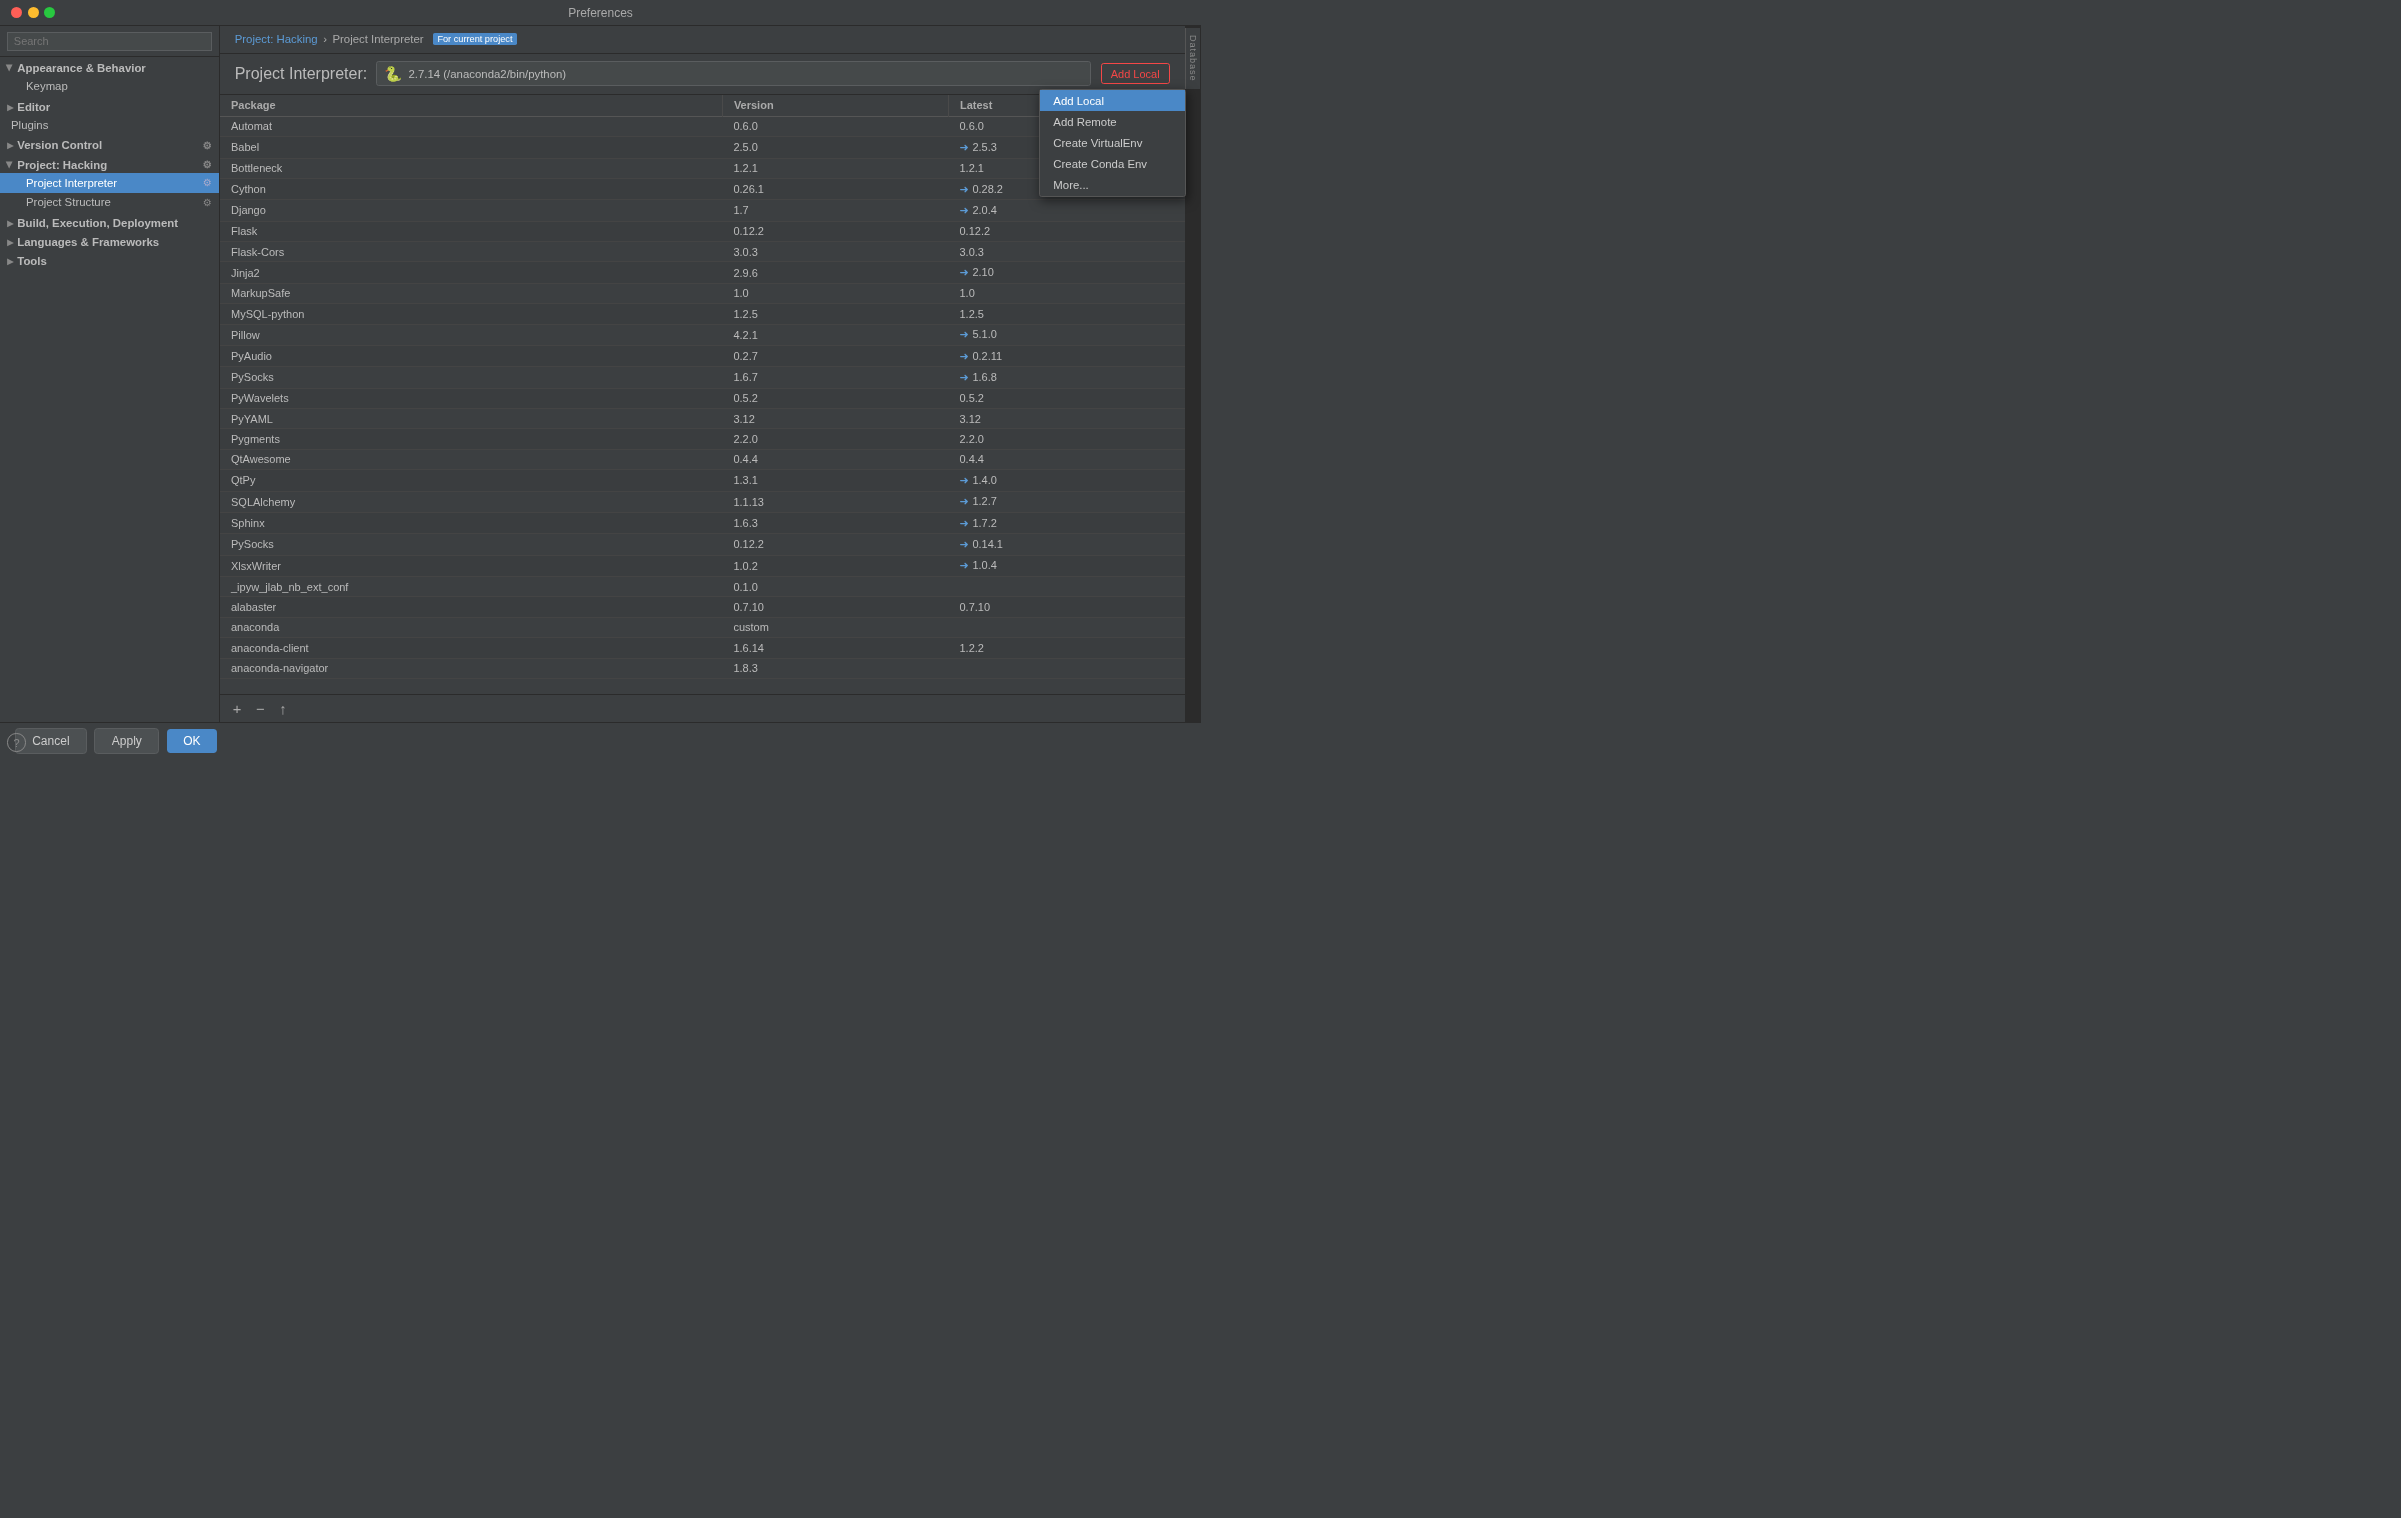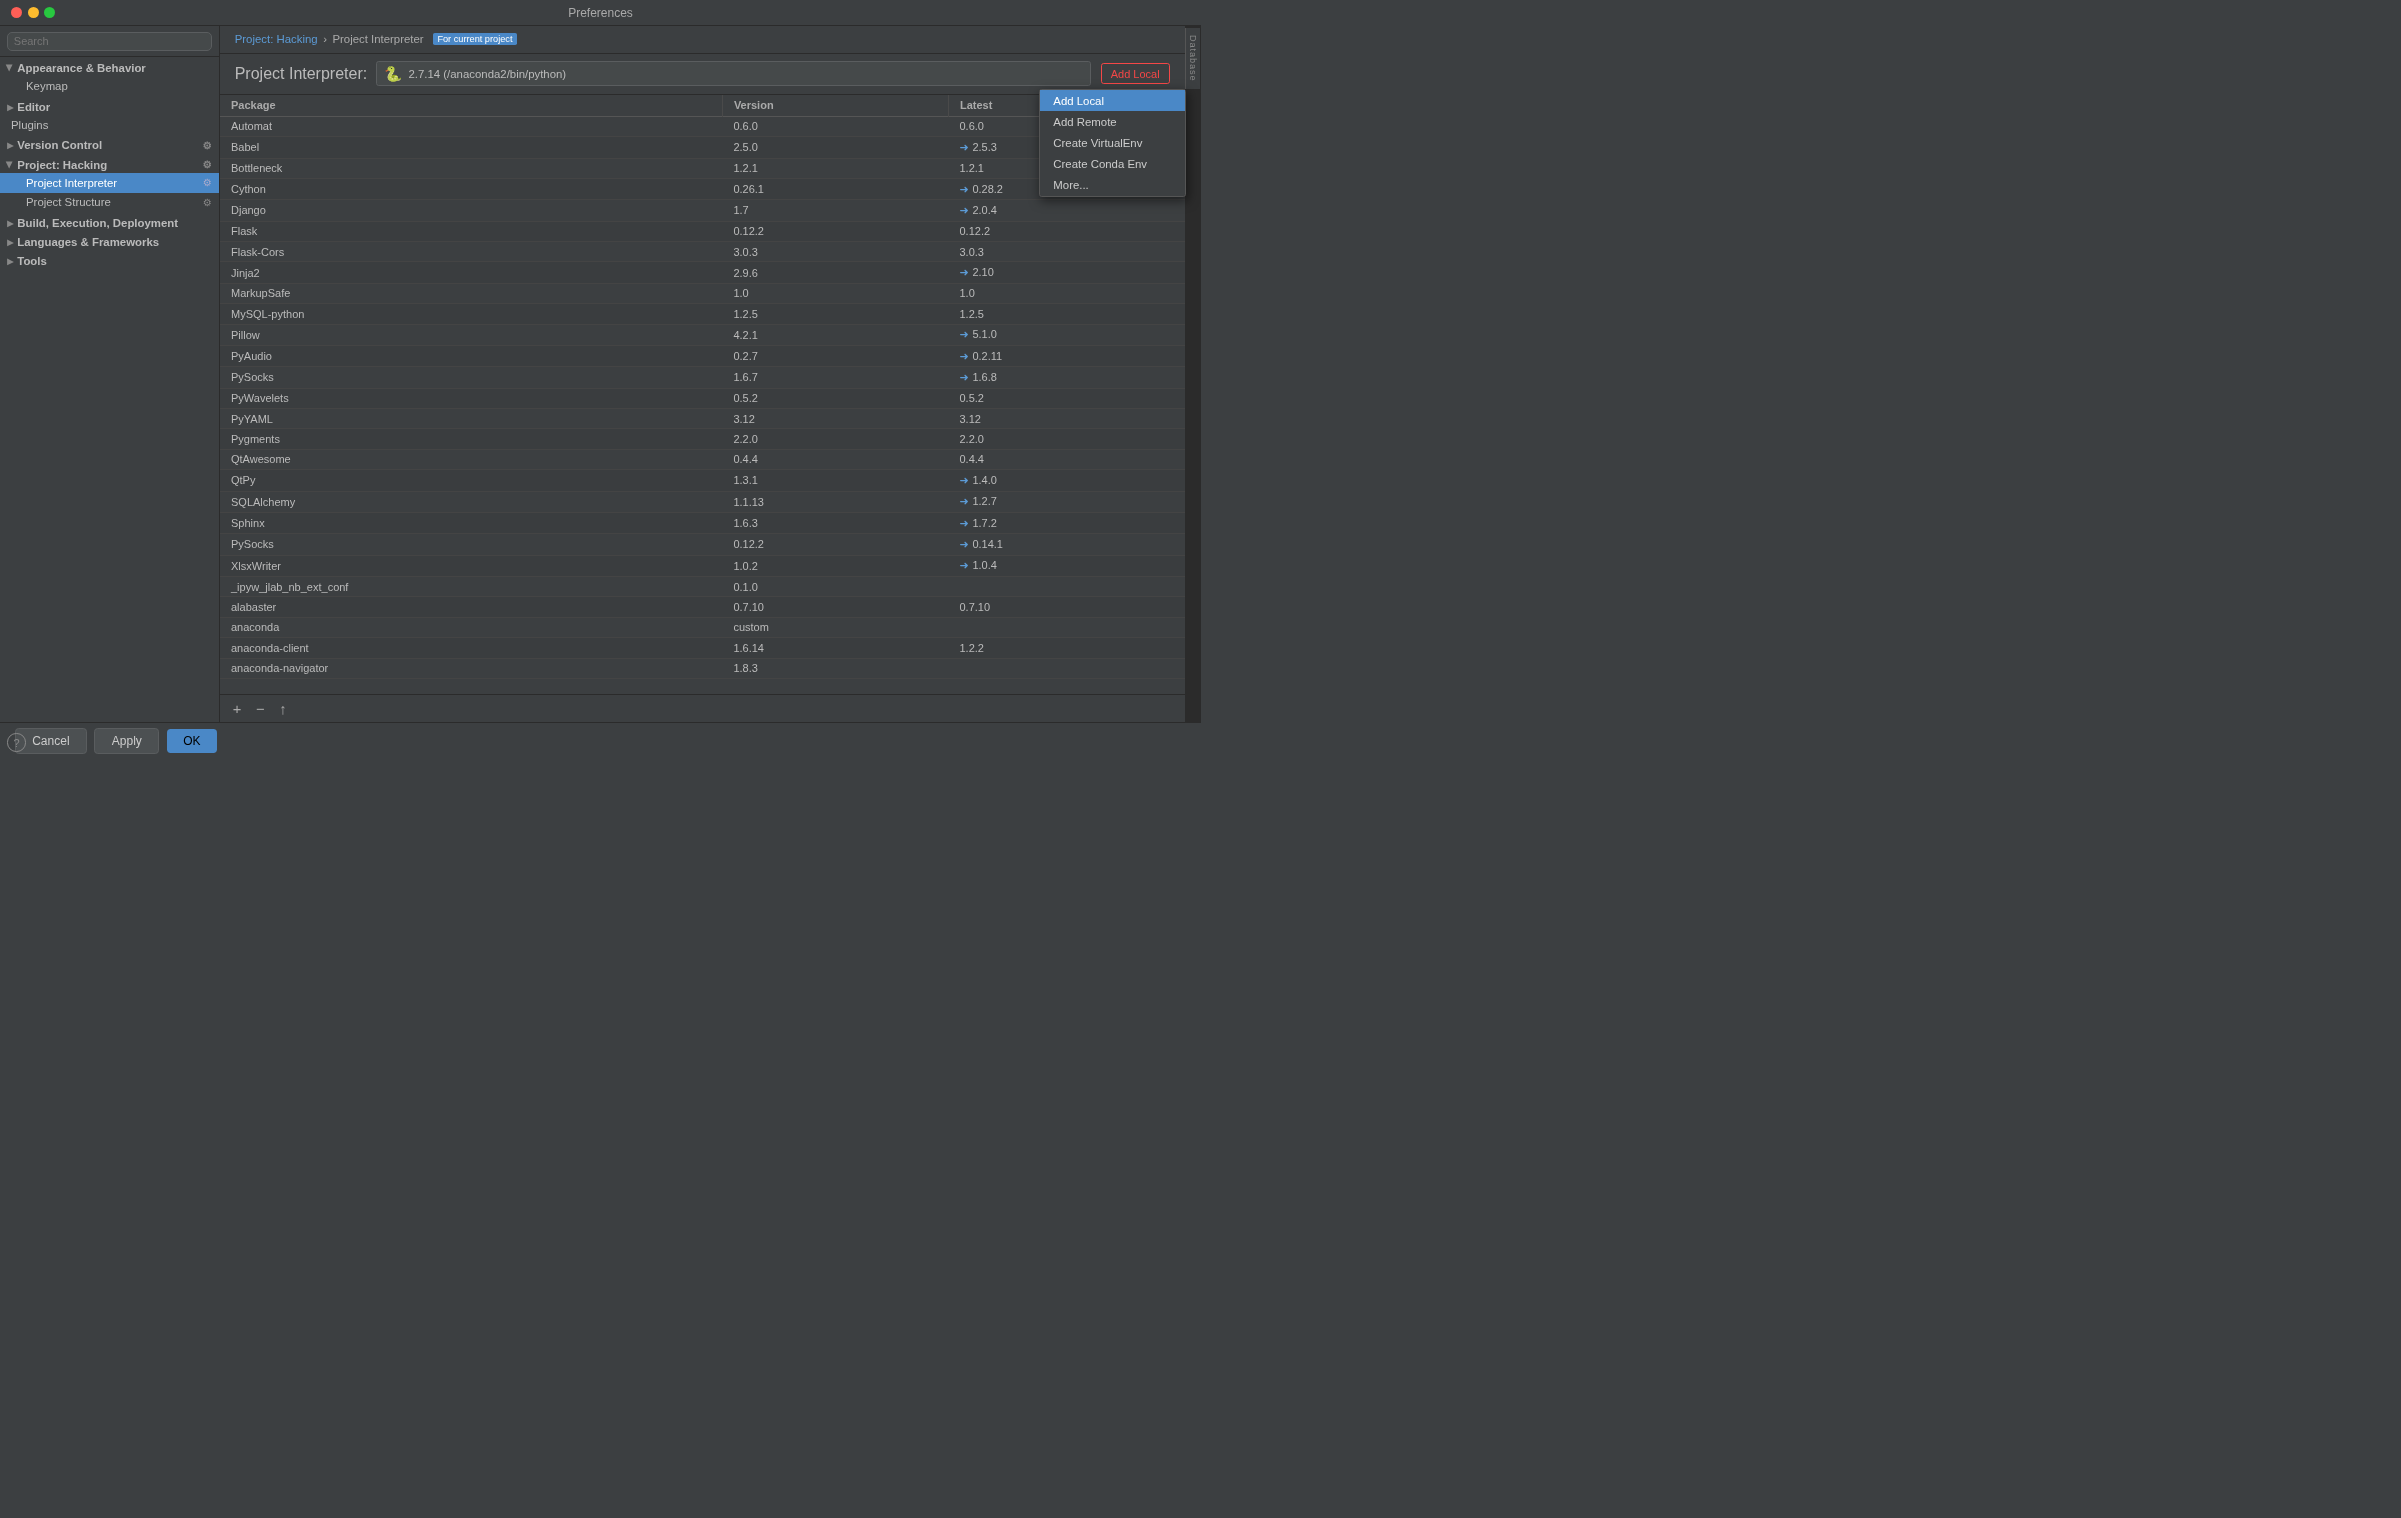--- a/index.html
+++ b/index.html
@@ -67,7 +67,7 @@
       width: 100%;
       background: #45494a;
       border: 0.9px solid #5a5d5f;
-      border-radius: 5px;
+      border-radius: 0;
       color: #bbbbbb;
       padding: 2.7px 5.5px;
       font-size: 11px;

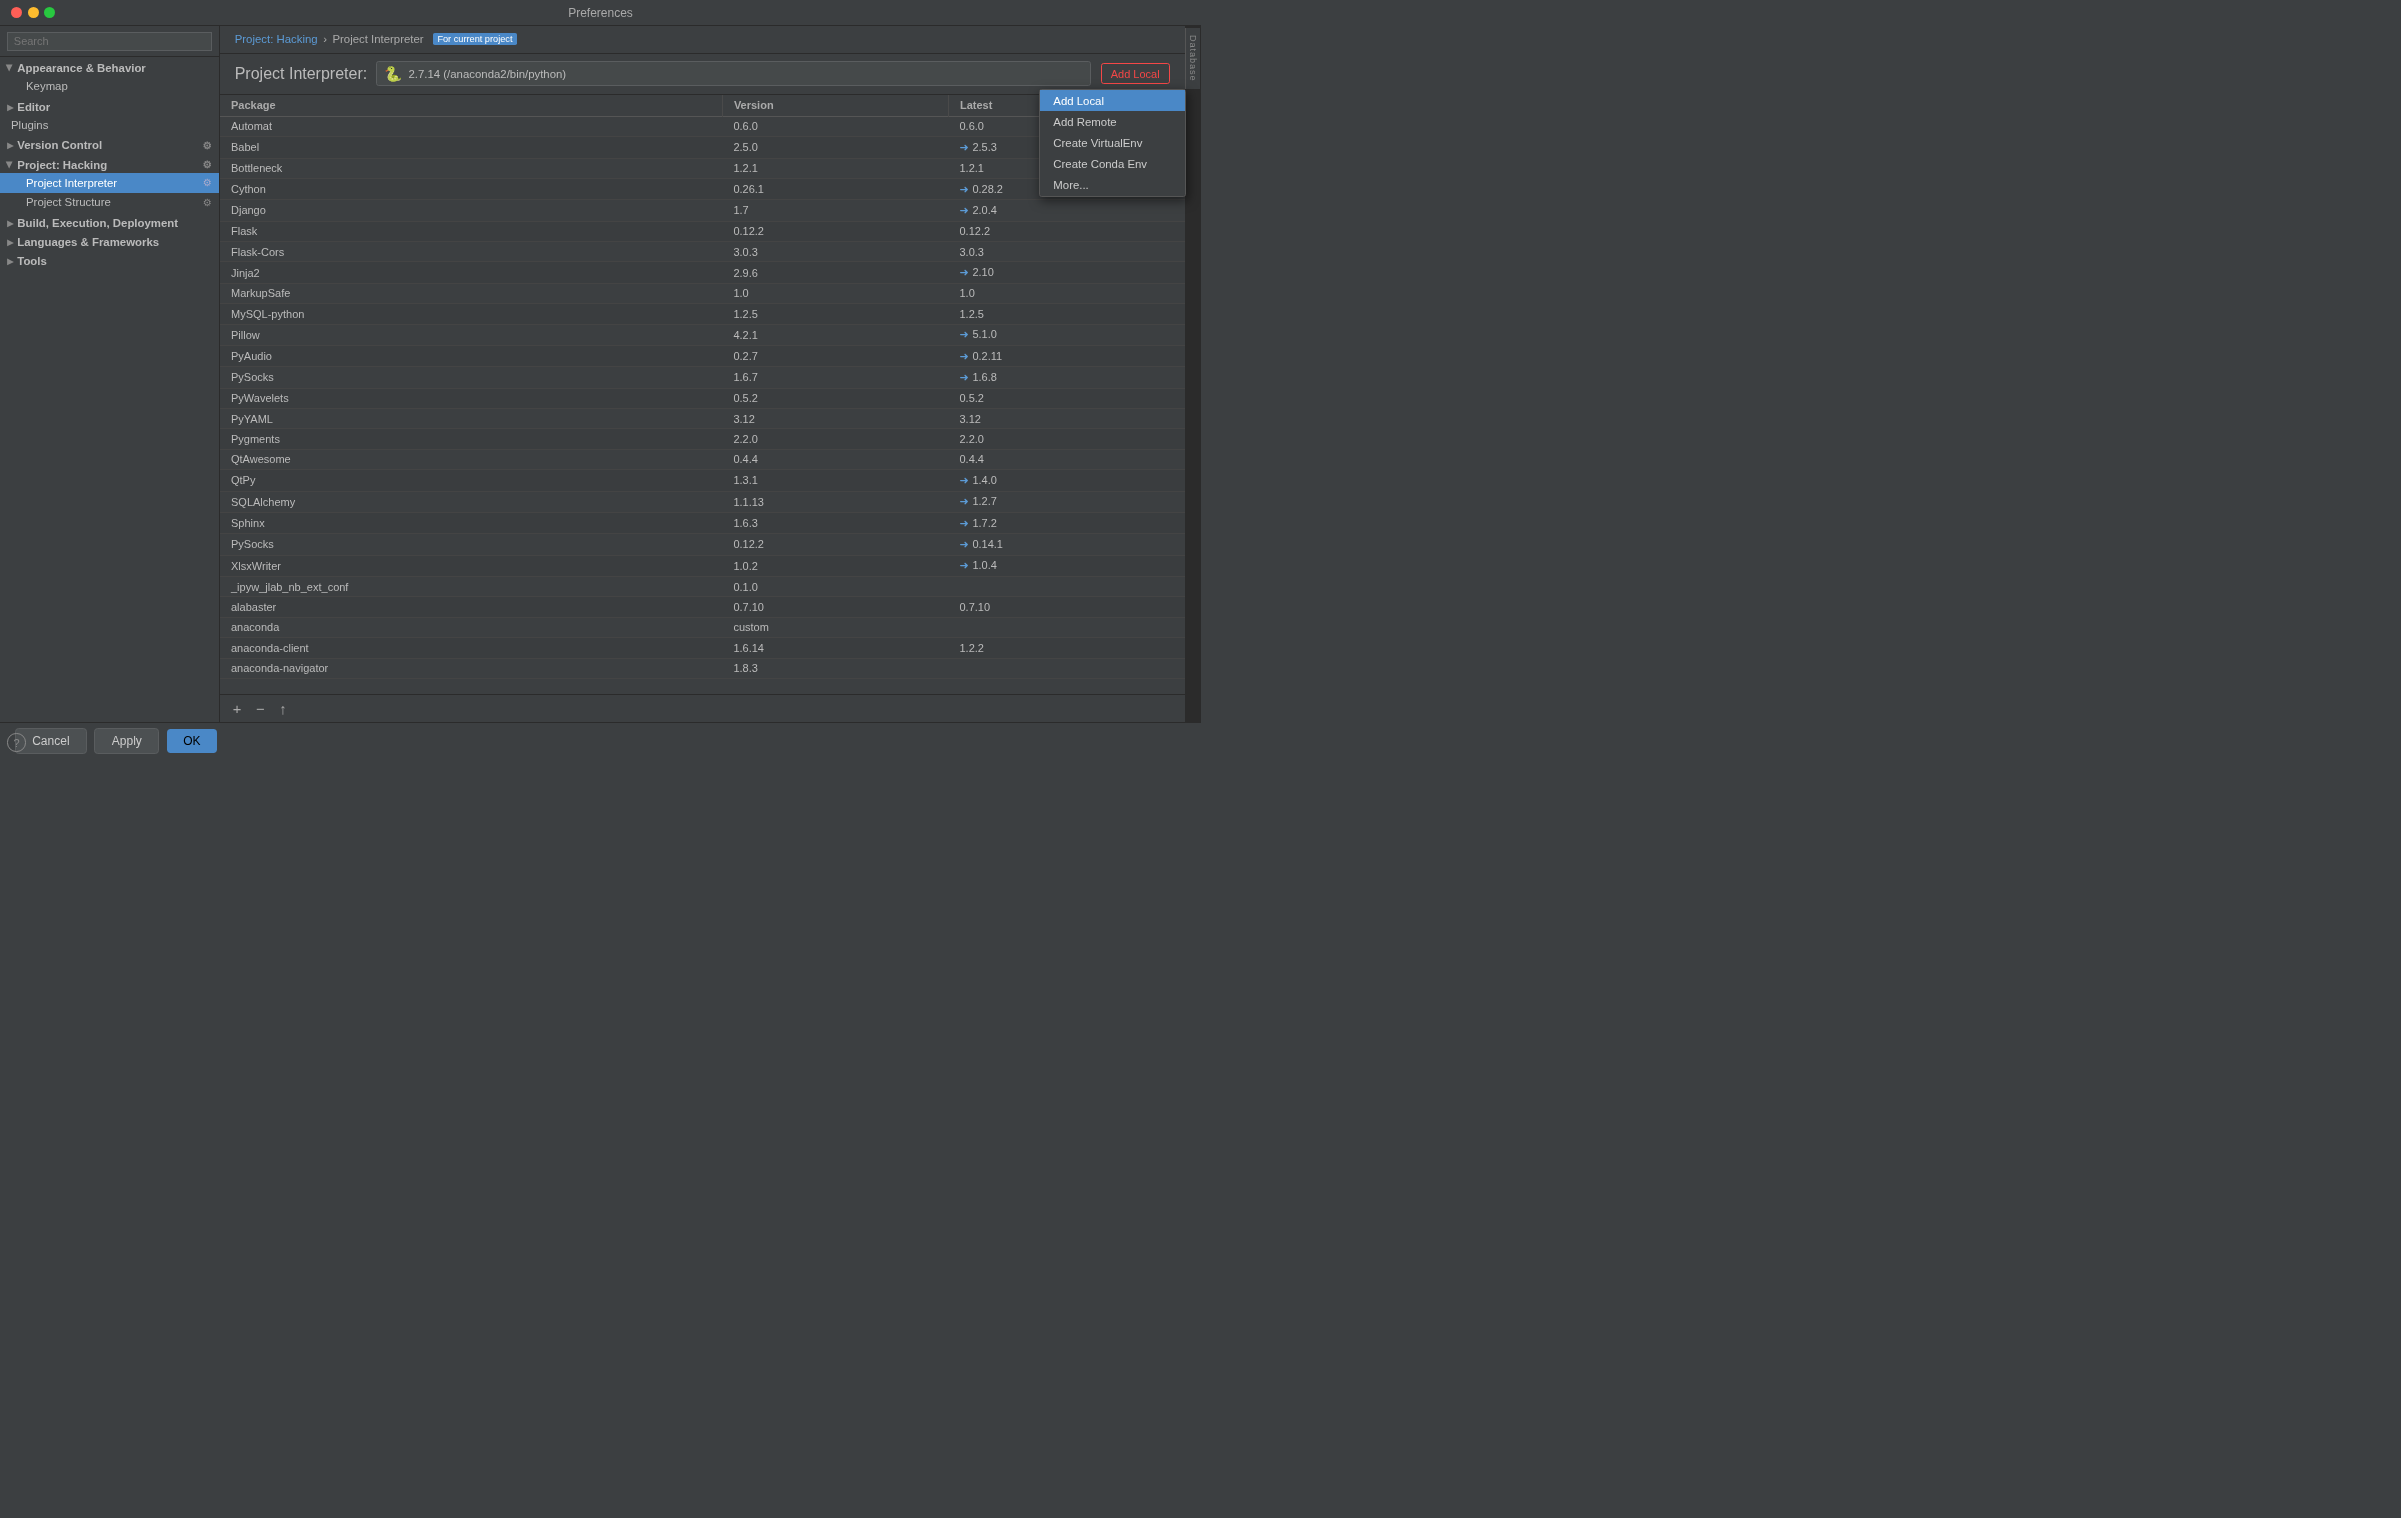--- a/index.html
+++ b/index.html
@@ -292,7 +292,7 @@
     }
     .footer-btn.ok {
       background: #4a88c7;
-      color: #000000;
+      color: #ffffff;
     }
 
     

